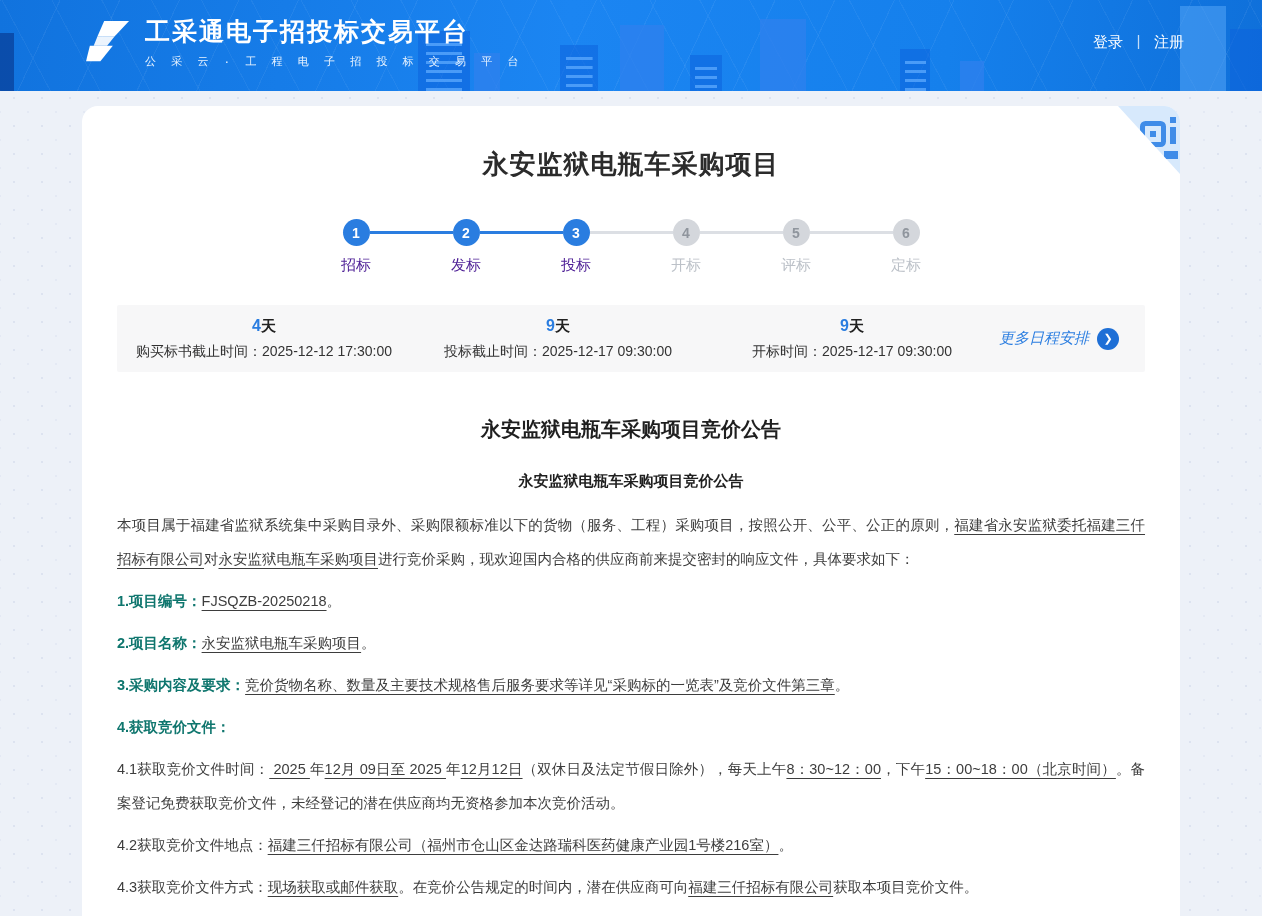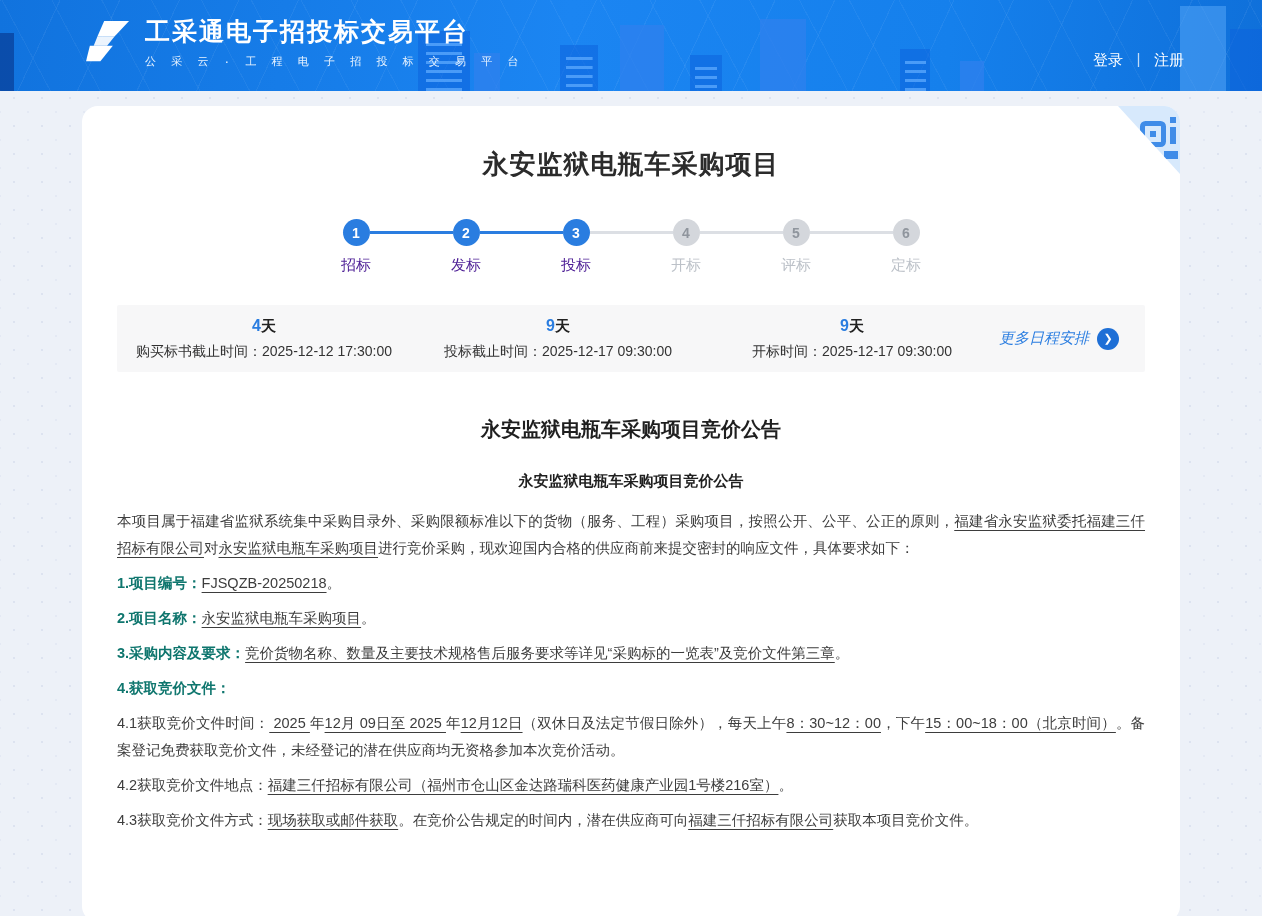--- a/index.html
+++ b/index.html
@@ -38,7 +38,7 @@
   .brand-lines { display:flex; flex-direction:column; }
   .brand-row { display:flex; align-items:baseline; color:#fff; font-weight:700; font-size:25px; letter-spacing:2px; white-space:nowrap; }
   .brand-sub { color:#eaf4ff; font-size:11px; letter-spacing:4.3px; margin-top:6px; white-space:nowrap; }
-  .auth { position:absolute; right:78px; top:51px; z-index:2; color:#fff; font-size:15px; display:flex; align-items:center; gap:11px; }
+  .auth { position:absolute; right:78px; top:33px; z-index:2; color:#fff; font-size:15px; display:flex; align-items:center; gap:11px; }
   .auth span { cursor:pointer; }
   .auth .sep { opacity:.75; cursor:default; }
 

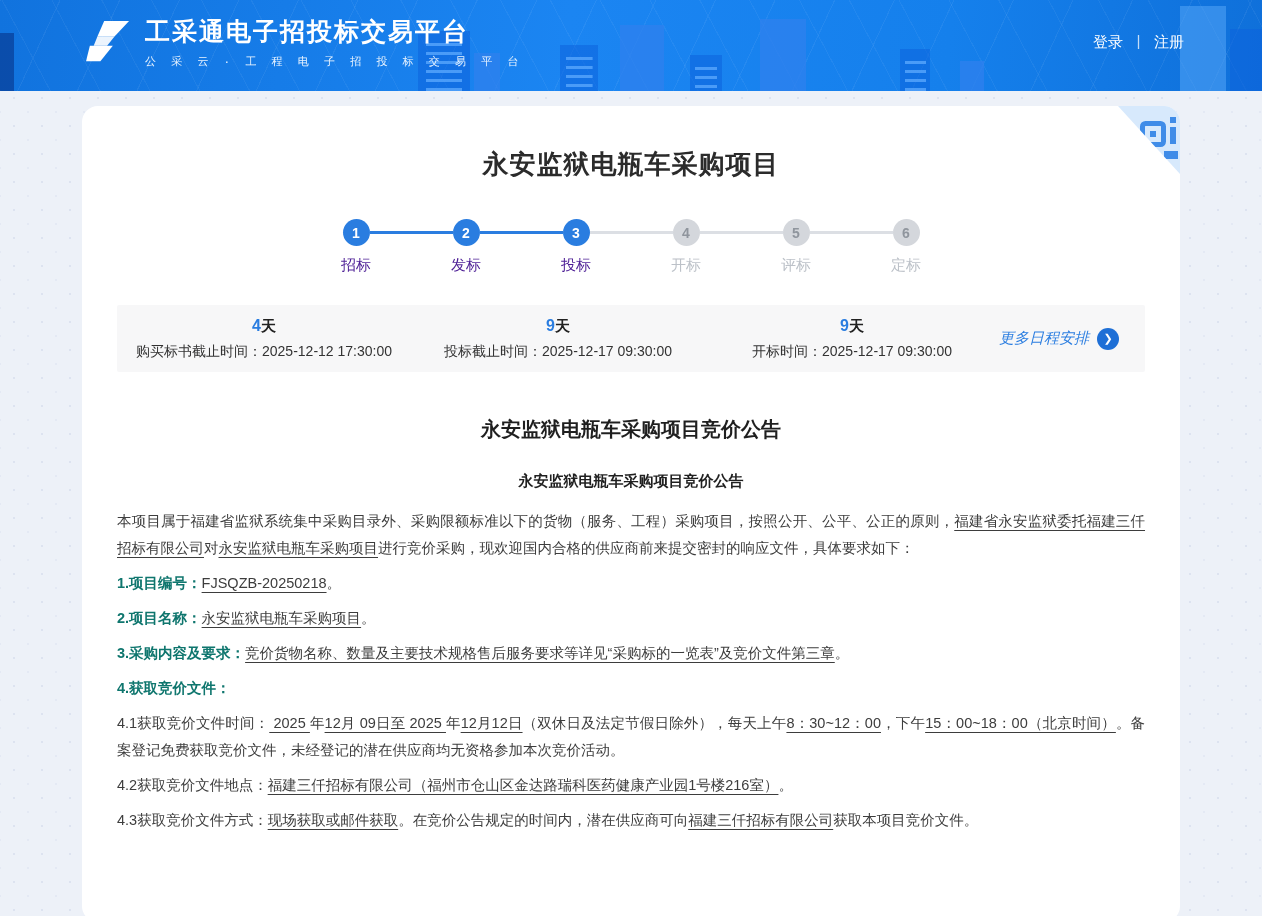--- a/index.html
+++ b/index.html
@@ -93,7 +93,7 @@
   .content { flex:1; min-width:0; padding-bottom:40px; }
   .article-title { font-size:20px; font-weight:700; text-align:center; color:#1f1f1f; margin:1px 0 29px; }
   .article-subtitle { font-size:15px; font-weight:700; text-align:center; color:#1f1f1f; margin:0 0 17px; }
-  .article-p { font-size:14.5px; line-height:27px; color:#3d3d3d; text-align:justify; margin:0 0 8px; }
+  .article-p { font-size:14.5px; line-height:34px; color:#3d3d3d; text-align:justify; margin:0 0 8px; }
   .seg-b { font-weight:700; color:#0f766e; }
   .seg-u { text-decoration:underline; text-underline-offset:3.5px; }
 </style>

